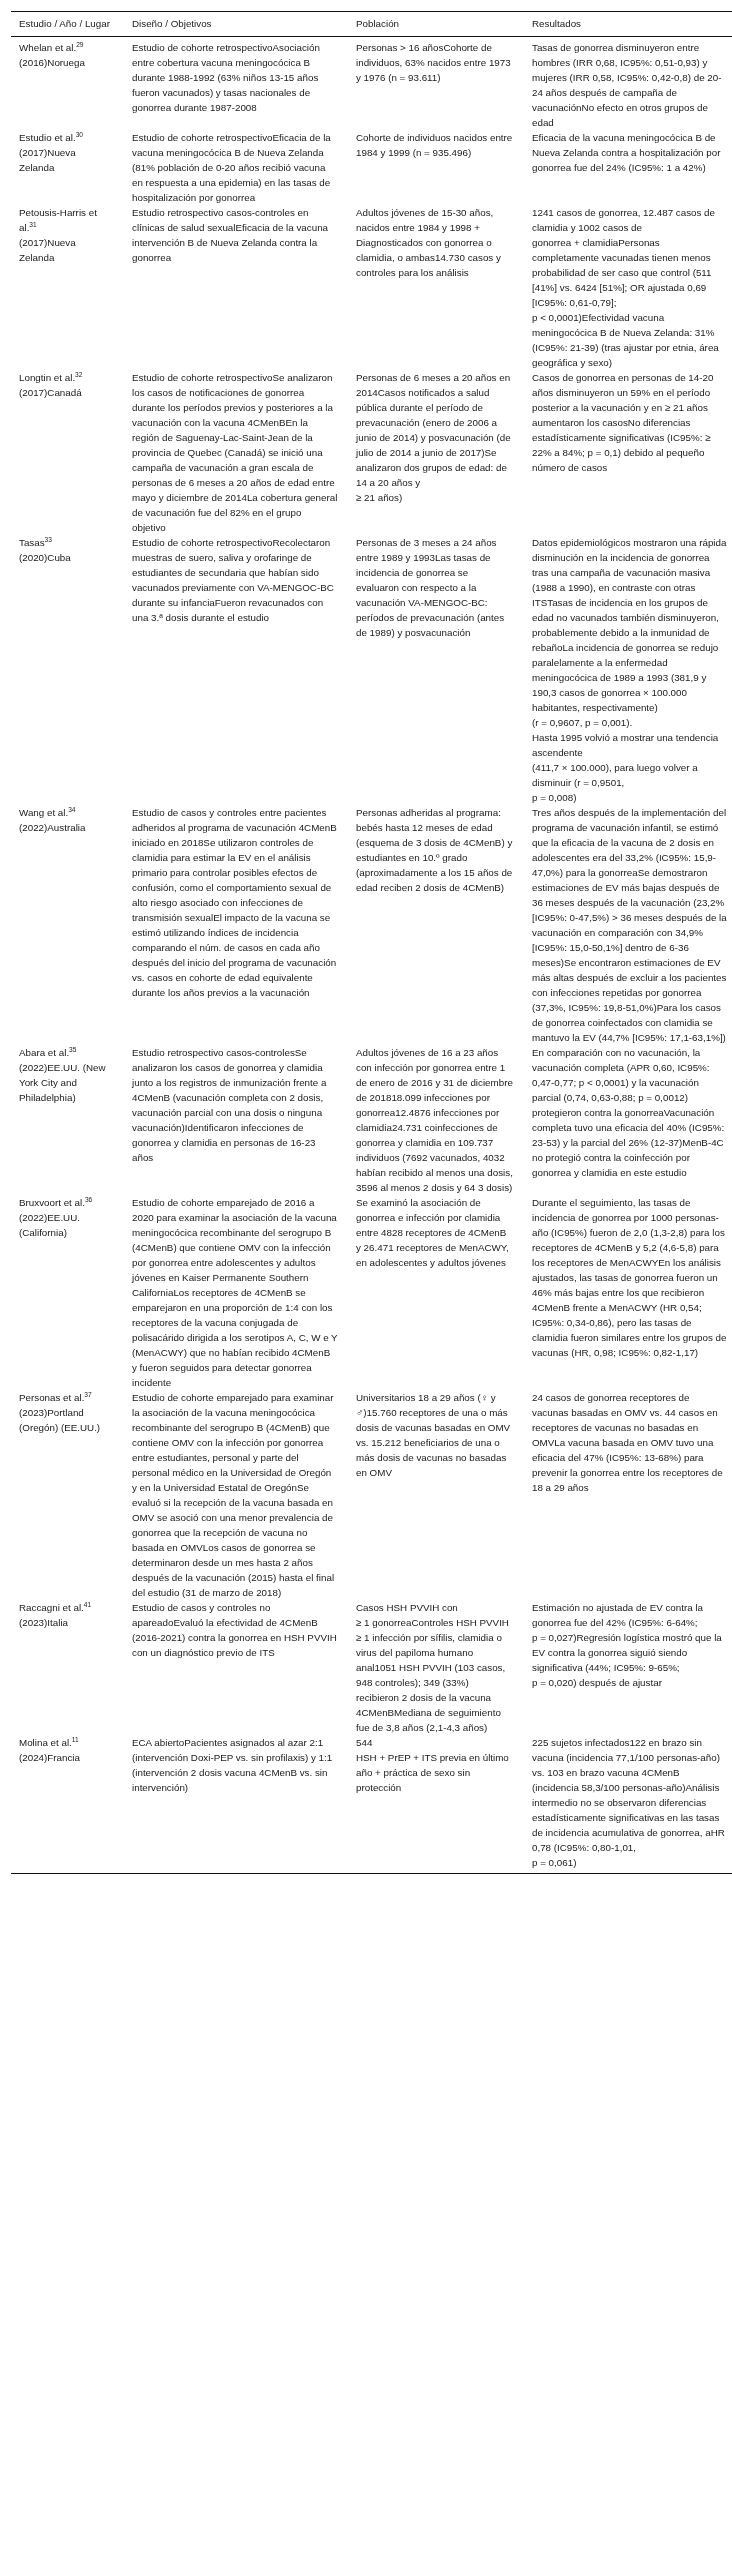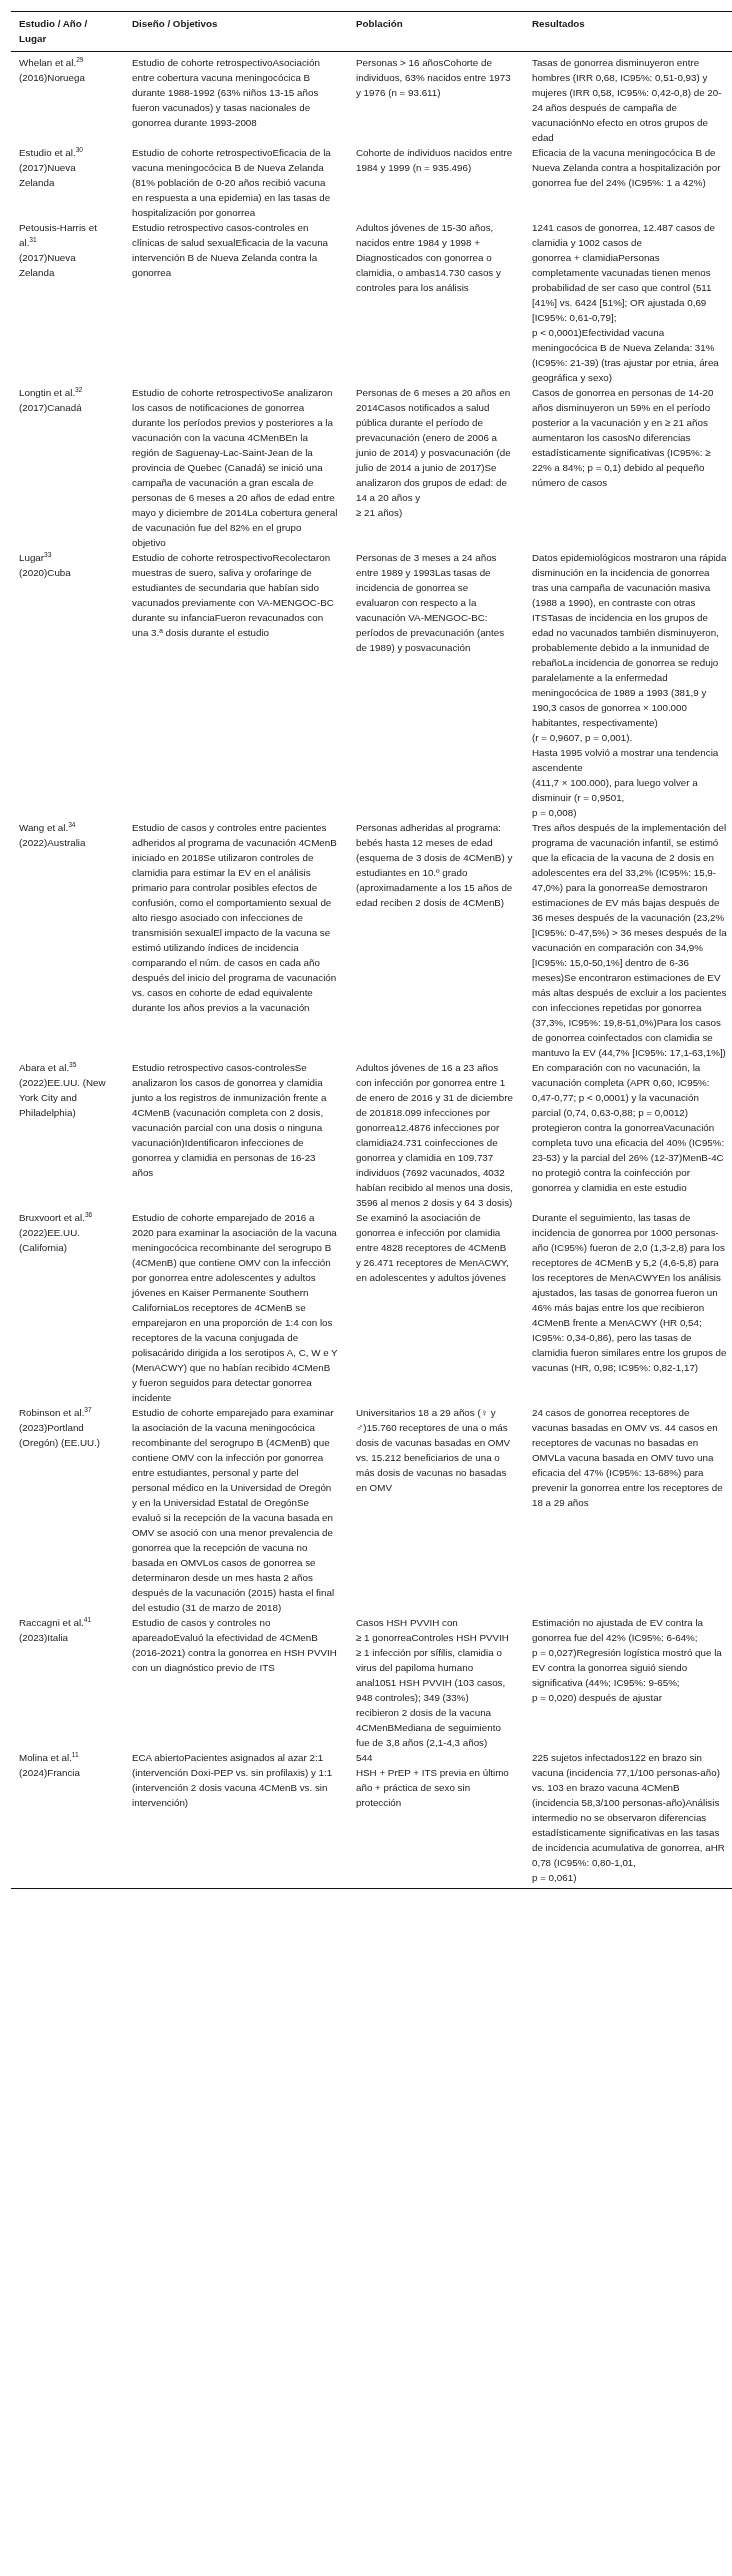--- a/index.html
+++ b/index.html
@@ -11,7 +11,7 @@
   col.c3 { width: 176px; }
   col.c4 { width: 212px; }
   thead tr { border-top: 1.1px solid #111; border-bottom: 1.5px solid #111; }
-  th { font-weight: bold; text-align: left; vertical-align: top; padding: 4.4px 11.7px 4.4px 8px; }
+  th { font-weight: normal; text-align: left; vertical-align: top; padding: 4.4px 11.7px 4.4px 8px; }
   td { vertical-align: top; padding: 0 10.3px 0 8px; white-space: pre-line; word-wrap: break-word; }
   tbody tr:first-child td { padding-top: 2.9px; }
   tbody tr:last-child { border-bottom: 1.1px solid #111; }

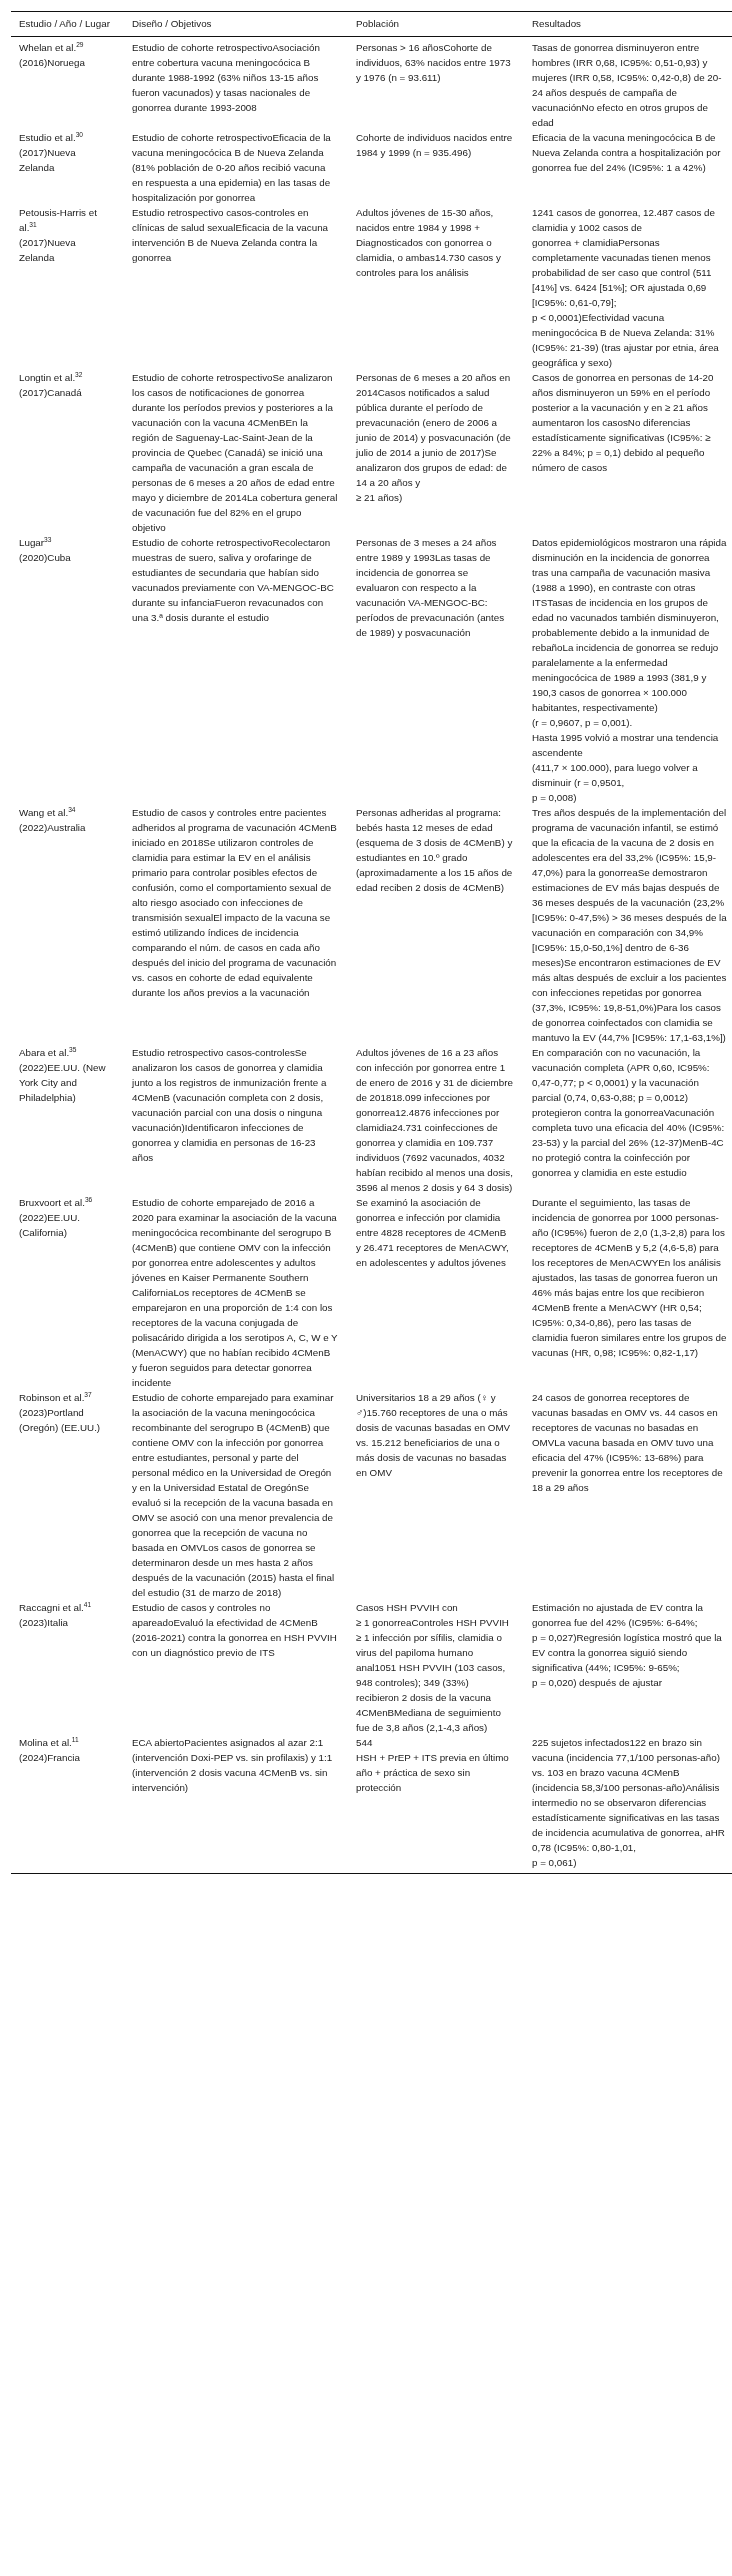--- a/index.html
+++ b/index.html
@@ -42,7 +42,7 @@
   <tr>
     <td><span>Whelan et al.</span><sup>29</sup>
 <span>(2016)Noruega</span></td>
-    <td>Estudio de cohorte retrospectivoAsociación entre cobertura vacuna meningocócica B durante 1988-1992 (63% niños 13-15 años fueron vacunados) y tasas nacionales de gonorrea durante 1993-2008</td>
+    <td>Estudio de cohorte retrospectivoAsociación entre cobertura vacuna meningocócica B durante 1988-1992 (63% niños 13-15 años fueron vacunados) y tasas nacionales de gonorrea durante 1987-2008</td>
     <td>Personas &gt; 16 añosCohorte de individuos, 63% nacidos entre 1973 y 1976 (n = 93.611)</td>
     <td class="res">Tasas de gonorrea disminuyeron entre hombres (IRR 0,68, IC95%: 0,51-0,93) y mujeres (IRR 0,58, IC95%: 0,42-0,8) de 20-24 años después de campaña de vacunaciónNo efecto en otros grupos de edad</td>
   </tr>

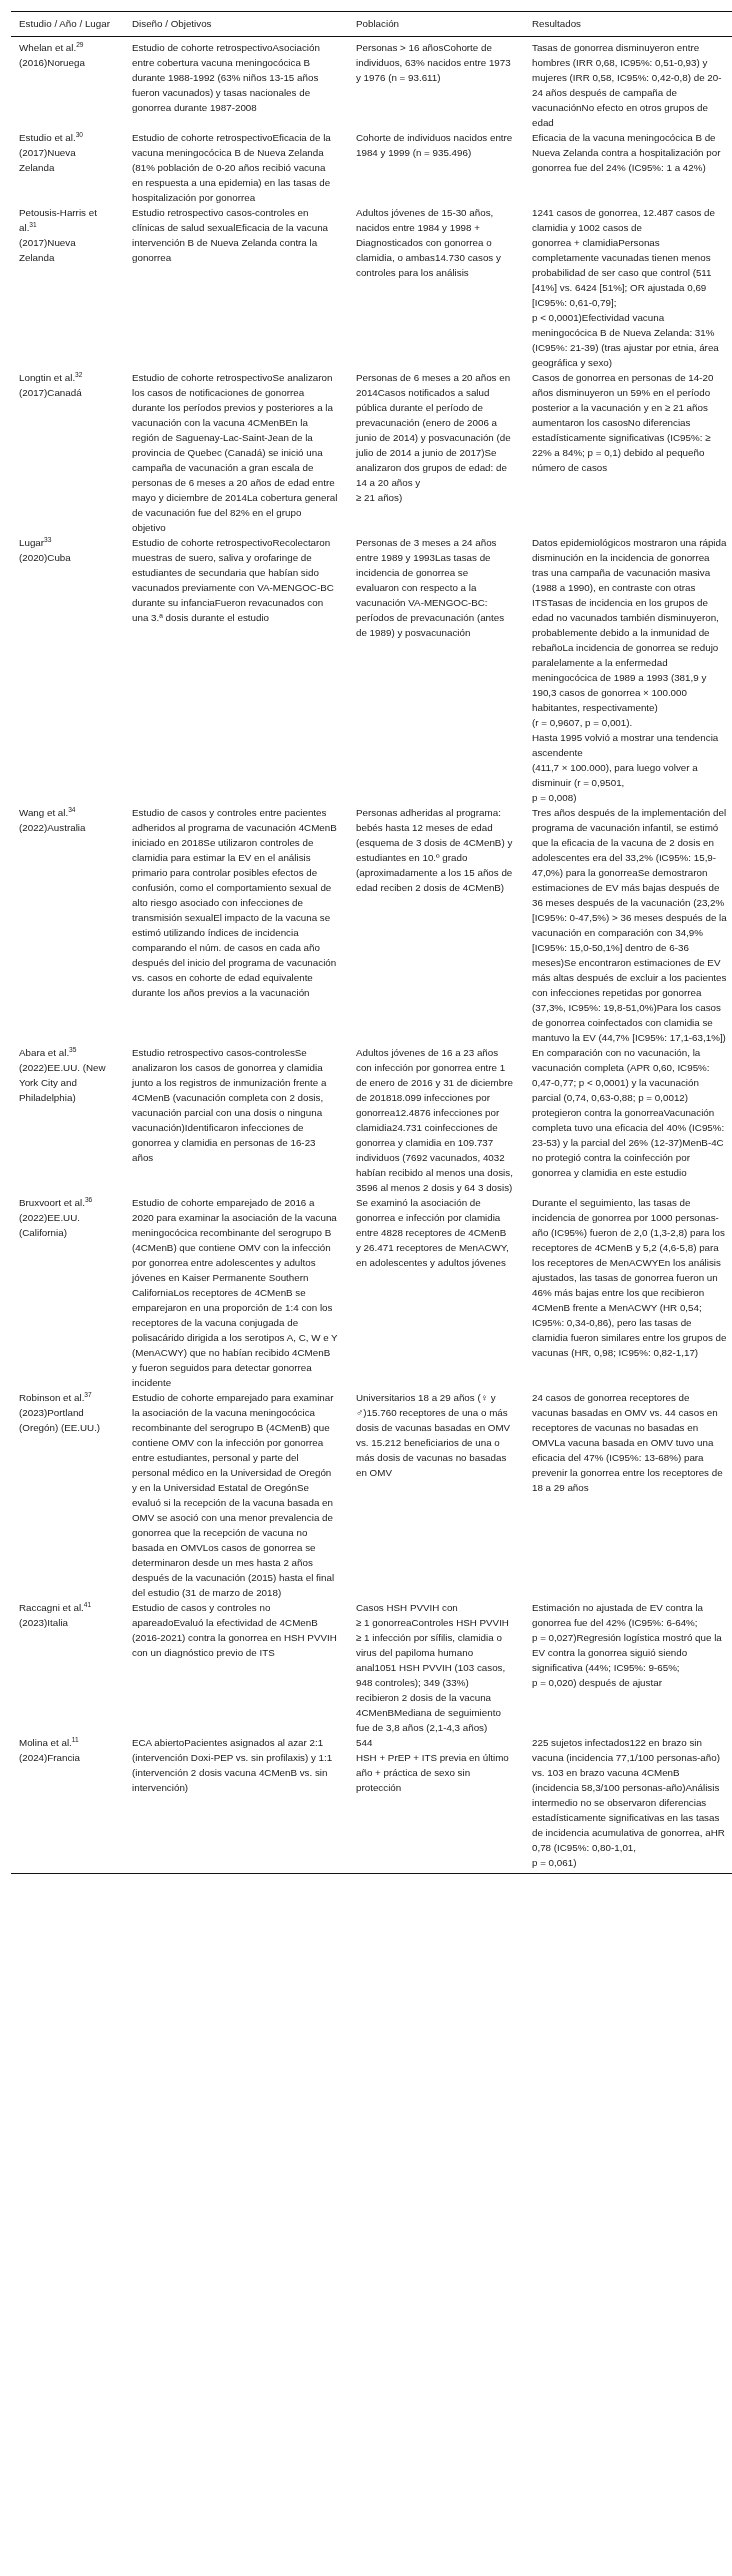--- a/index.html
+++ b/index.html
@@ -75,7 +75,7 @@
   </tr>
 
   <tr>
-    <td><span>Lugar</span><sup>33</sup>
+    <td><span>Tasas</span><sup>33</sup>
 <span>(2020)Cuba</span></td>
     <td>Estudio de cohorte retrospectivoRecolectaron muestras de suero, saliva y orofaringe de estudiantes de secundaria que habían sido vacunados previamente con VA-MENGOC-BC durante su infanciaFueron revacunados con una 3.ª dosis durante el estudio</td>
     <td>Personas de 3 meses a 24 años entre 1989 y 1993Las tasas de incidencia de gonorrea se evaluaron con respecto a la vacunación VA-MENGOC-BC: períodos de prevacunación (antes de 1989) y posvacunación</td>

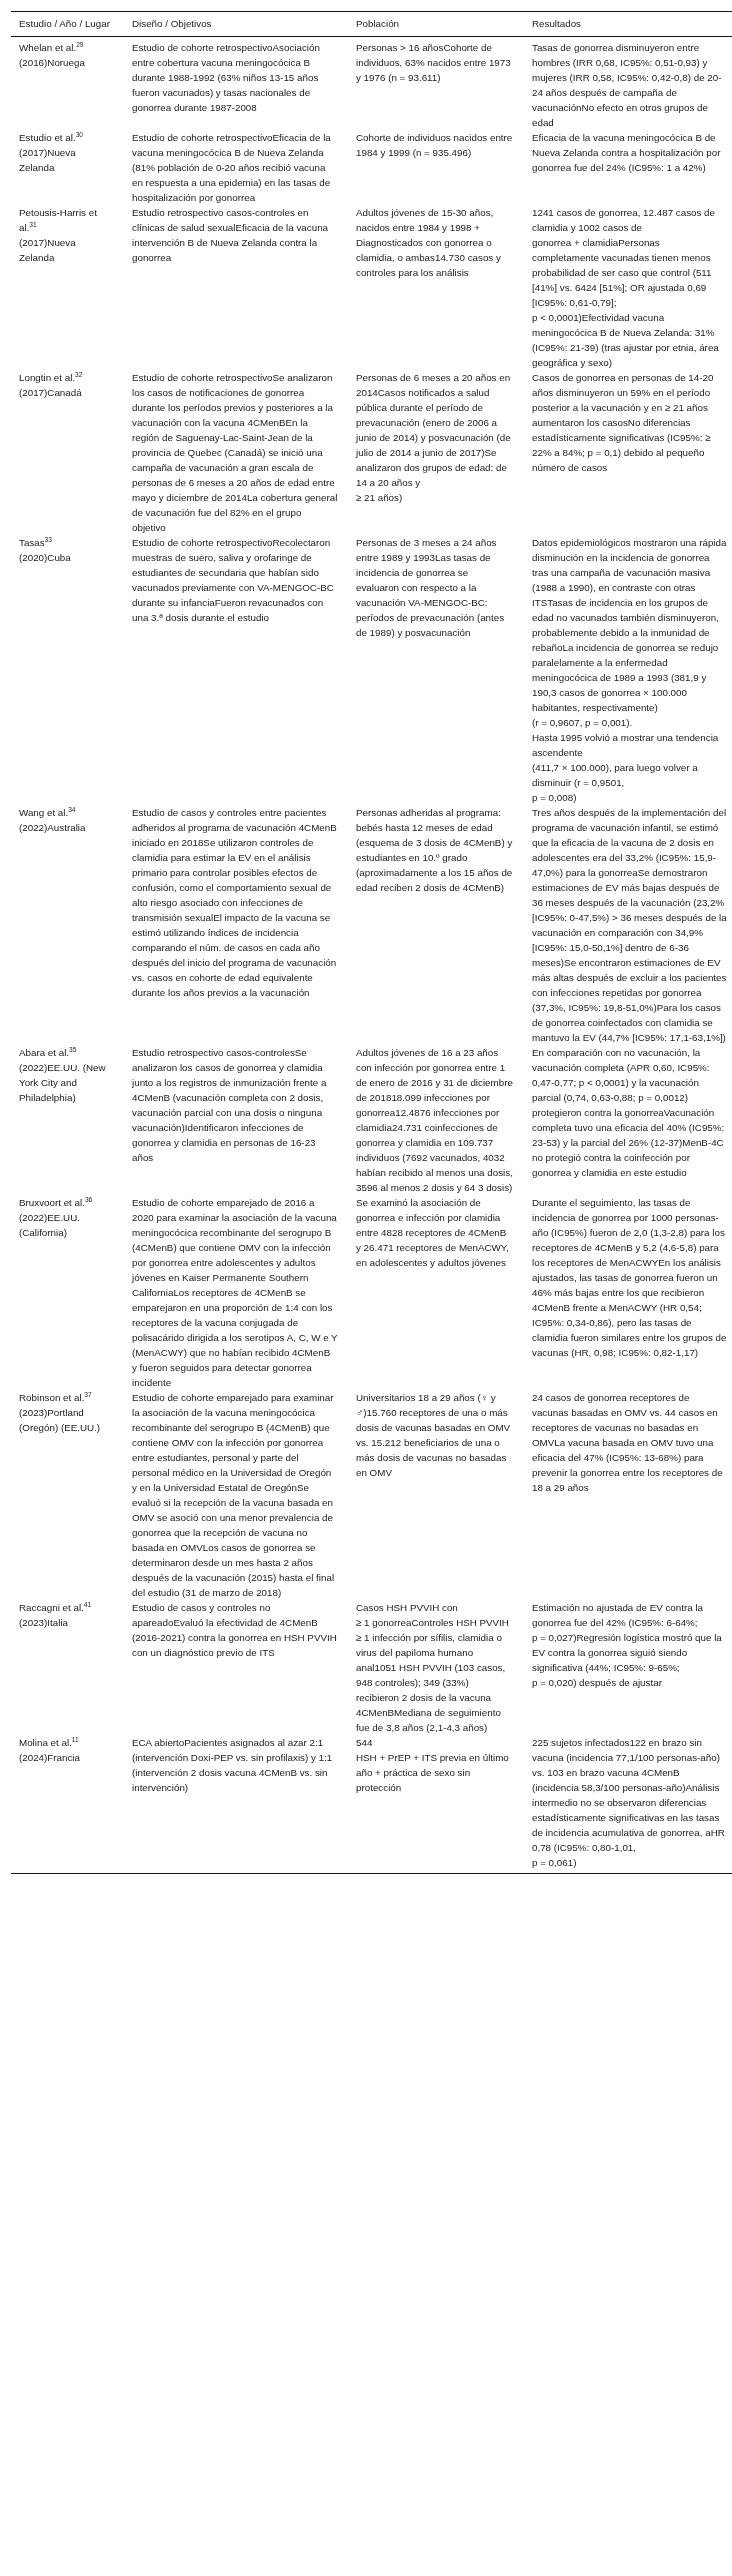--- a/index.html
+++ b/index.html
@@ -111,7 +111,7 @@
   </tr>
 
   <tr>
-    <td><span>Robinson et al.</span><sup>37</sup>
+    <td><span>Personas et al.</span><sup>37</sup>
 <span>(2023)Portland (Oregón) (EE.UU.)</span></td>
     <td>Estudio de cohorte emparejado para examinar la asociación de la vacuna meningocócica recombinante del serogrupo B (4CMenB) que contiene OMV con la infección por gonorrea entre estudiantes, personal y parte del personal médico en la Universidad de Oregón y en la Universidad Estatal de OregónSe evaluó si la recepción de la vacuna basada en OMV se asoció con una menor prevalencia de gonorrea que la recepción de vacuna no basada en OMVLos casos de gonorrea se determinaron desde un mes hasta 2 años después de la vacunación (2015) hasta el final del estudio (31 de marzo de 2018)</td>
     <td>Universitarios 18 a 29 años (♀ y ♂)15.760 receptores de una o más dosis de vacunas basadas en OMV vs. 15.212 beneficiarios de una o más dosis de vacunas no basadas en OMV</td>

